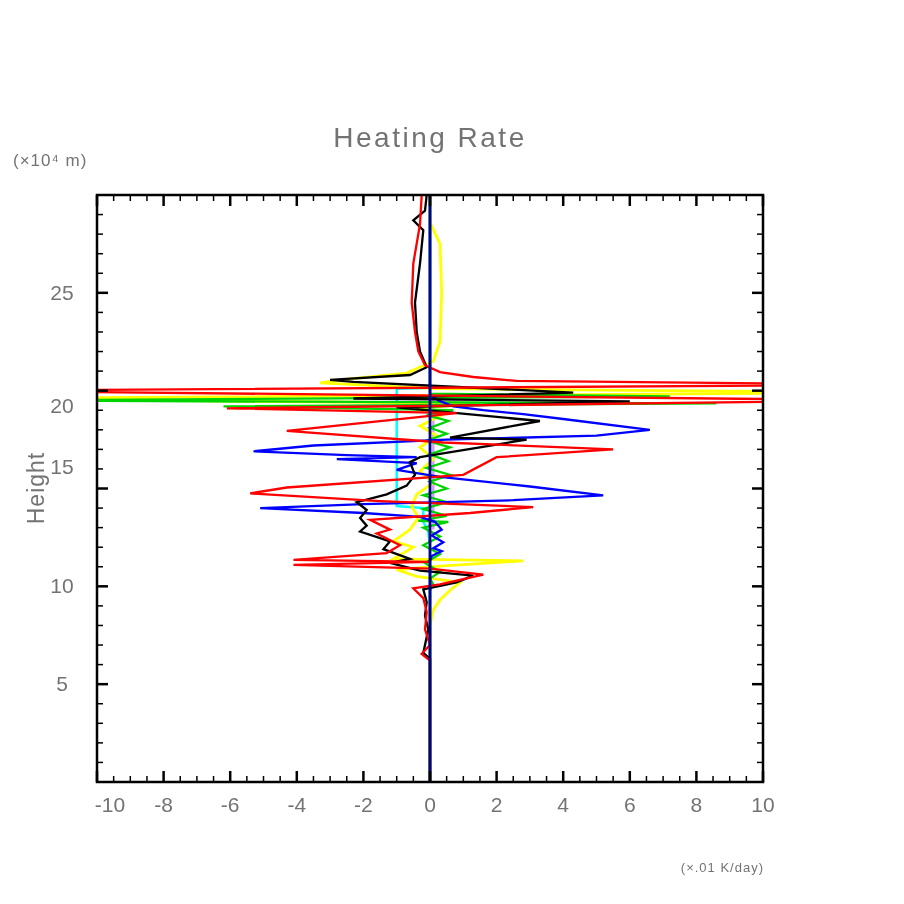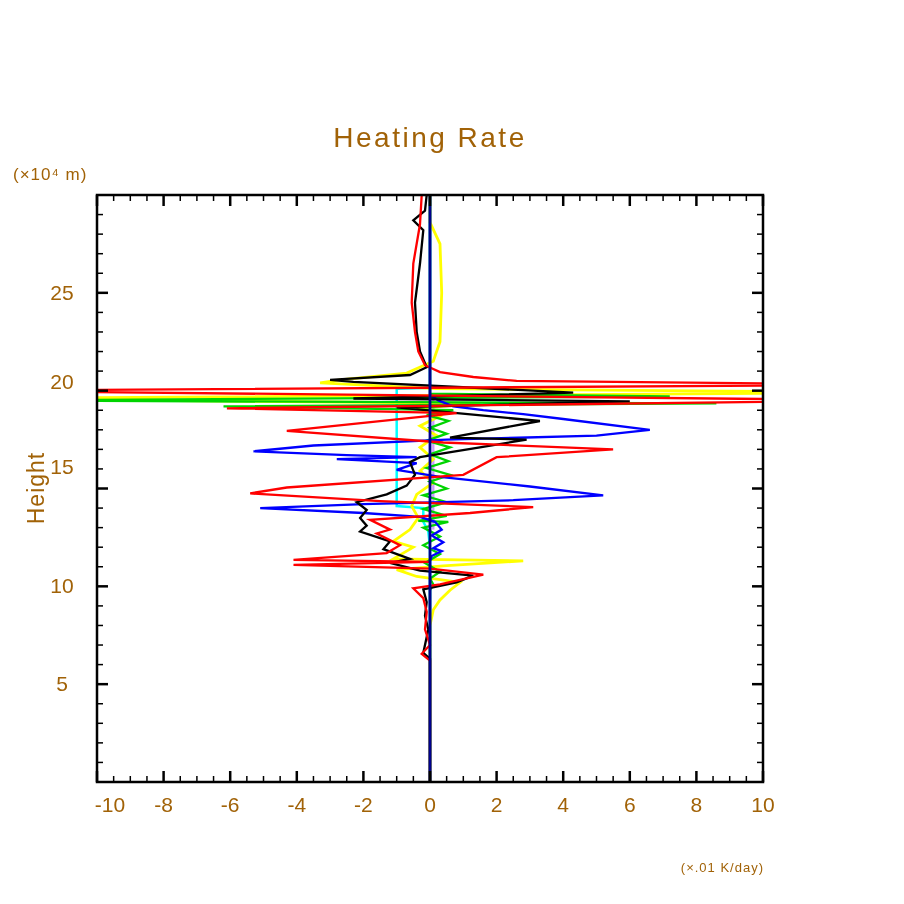--- a/index.html
+++ b/index.html
@@ -4,7 +4,7 @@
 <style>
   html,body{margin:0;padding:0;background:#ffffff;}
   #canvas{position:relative;width:876px;height:904px;background:#ffffff;overflow:hidden;
-          font-family:"Liberation Sans","DejaVu Sans",sans-serif;color:#a16207;}
+          font-family:"Liberation Sans","DejaVu Sans",sans-serif;color:#737373;}
   #plot-svg{position:absolute;left:0;top:0;}
   .chart-title{position:absolute;left:97px;top:122px;width:666px;text-align:center;
                font-size:28px;letter-spacing:2.5px;white-space:nowrap;}

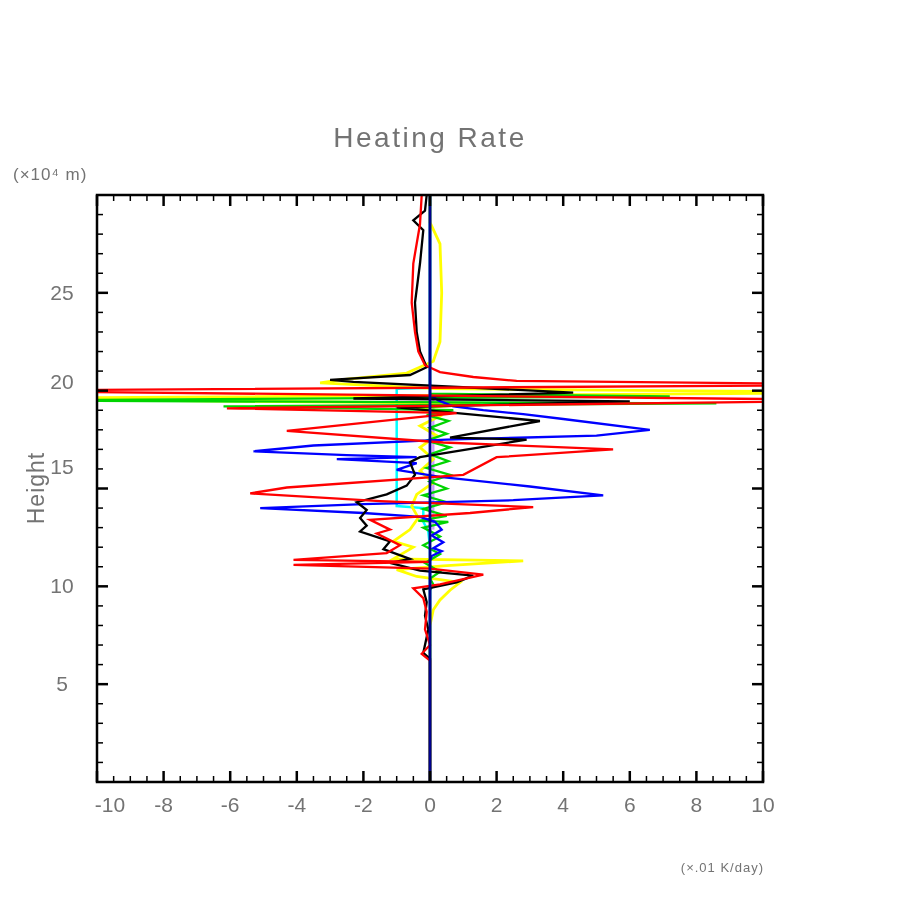--- a/index.html
+++ b/index.html
@@ -8,7 +8,7 @@
   #plot-svg{position:absolute;left:0;top:0;}
   .chart-title{position:absolute;left:97px;top:122px;width:666px;text-align:center;
                font-size:28px;letter-spacing:2.5px;white-space:nowrap;}
-  .y-unit{position:absolute;left:13px;top:151px;font-size:17px;letter-spacing:1px;white-space:nowrap;margin-top:14px;}
+  .y-unit{position:absolute;left:13px;top:151px;font-size:17px;letter-spacing:1px;white-space:nowrap;}
   .x-unit{position:absolute;right:112px;top:860px;font-size:13px;letter-spacing:1px;white-space:nowrap;}
   .y-title{position:absolute;left:36px;top:488px;font-size:23px;letter-spacing:1px;
            transform:translate(-50%,-50%) rotate(-90deg);white-space:nowrap;}

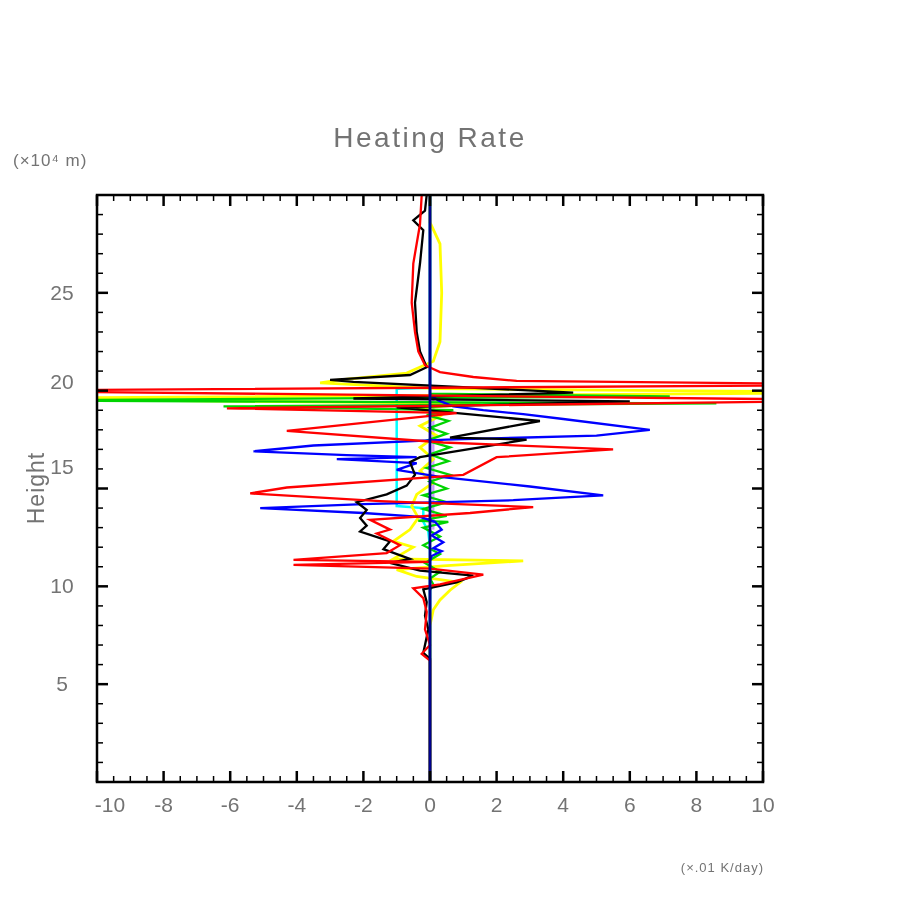--- a/index.html
+++ b/index.html
@@ -200,7 +200,7 @@
       <div class="y-tick-label" style="top: 671.167px;">5</div>
       <div class="y-tick-label" style="top: 573.333px;">10</div>
       <div class="y-tick-label" style="top: 454px;">15</div>
-      <div class="y-tick-label" style="top: 369px;">20</div>
+      <div class="y-tick-label" style="top: 393px;">20</div>
       <div class="y-tick-label" style="top: 279.833px;">25</div>
     </div>
 

